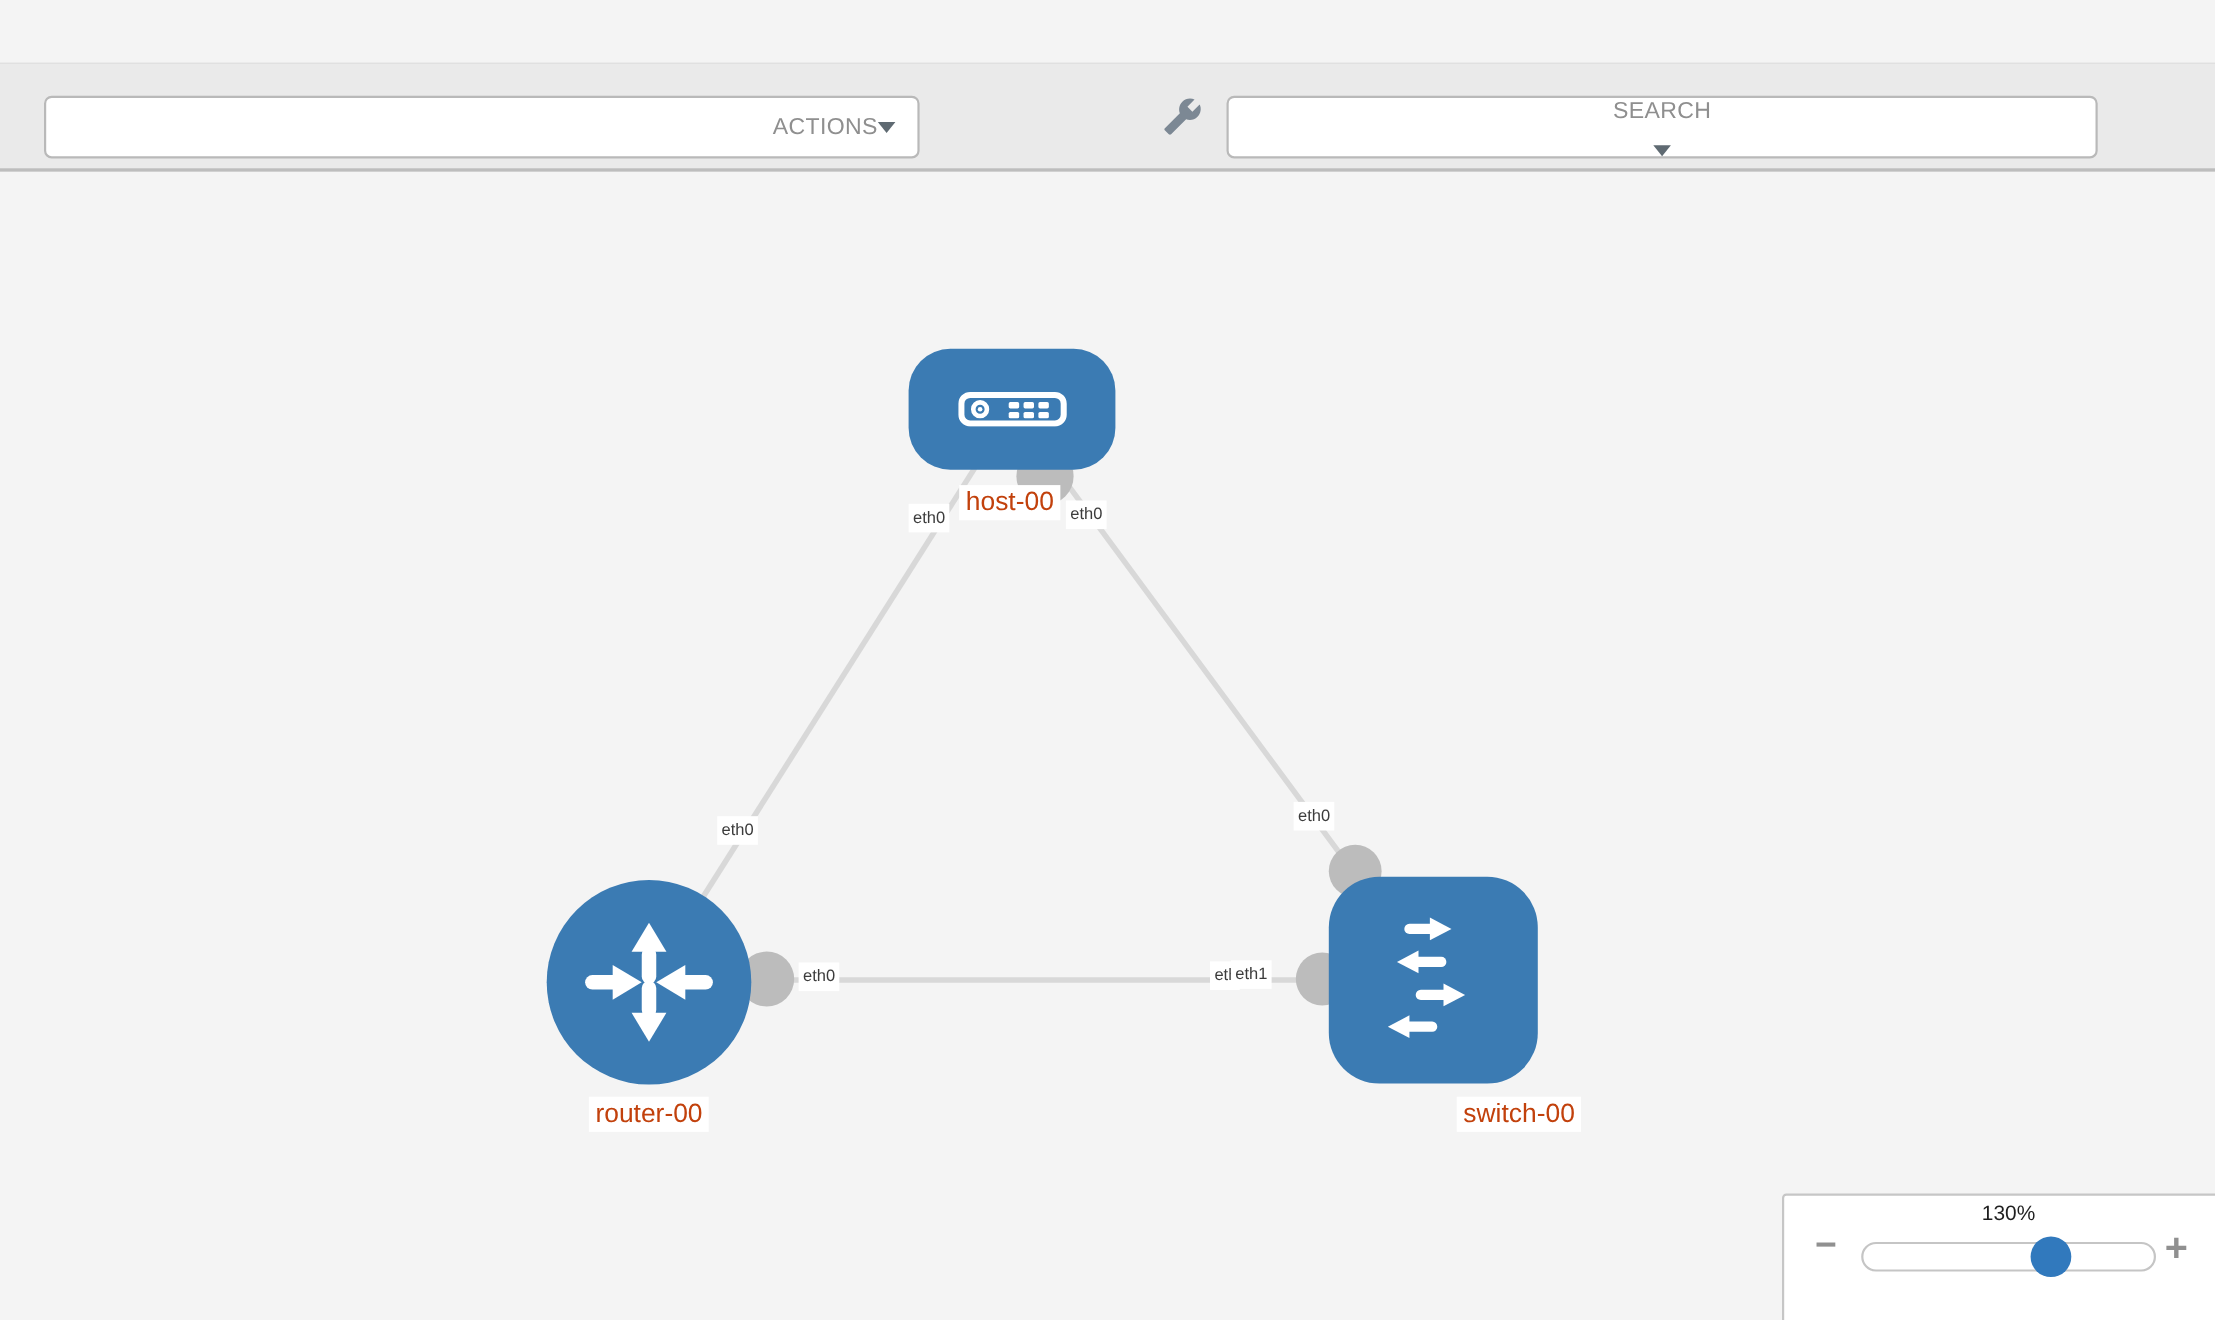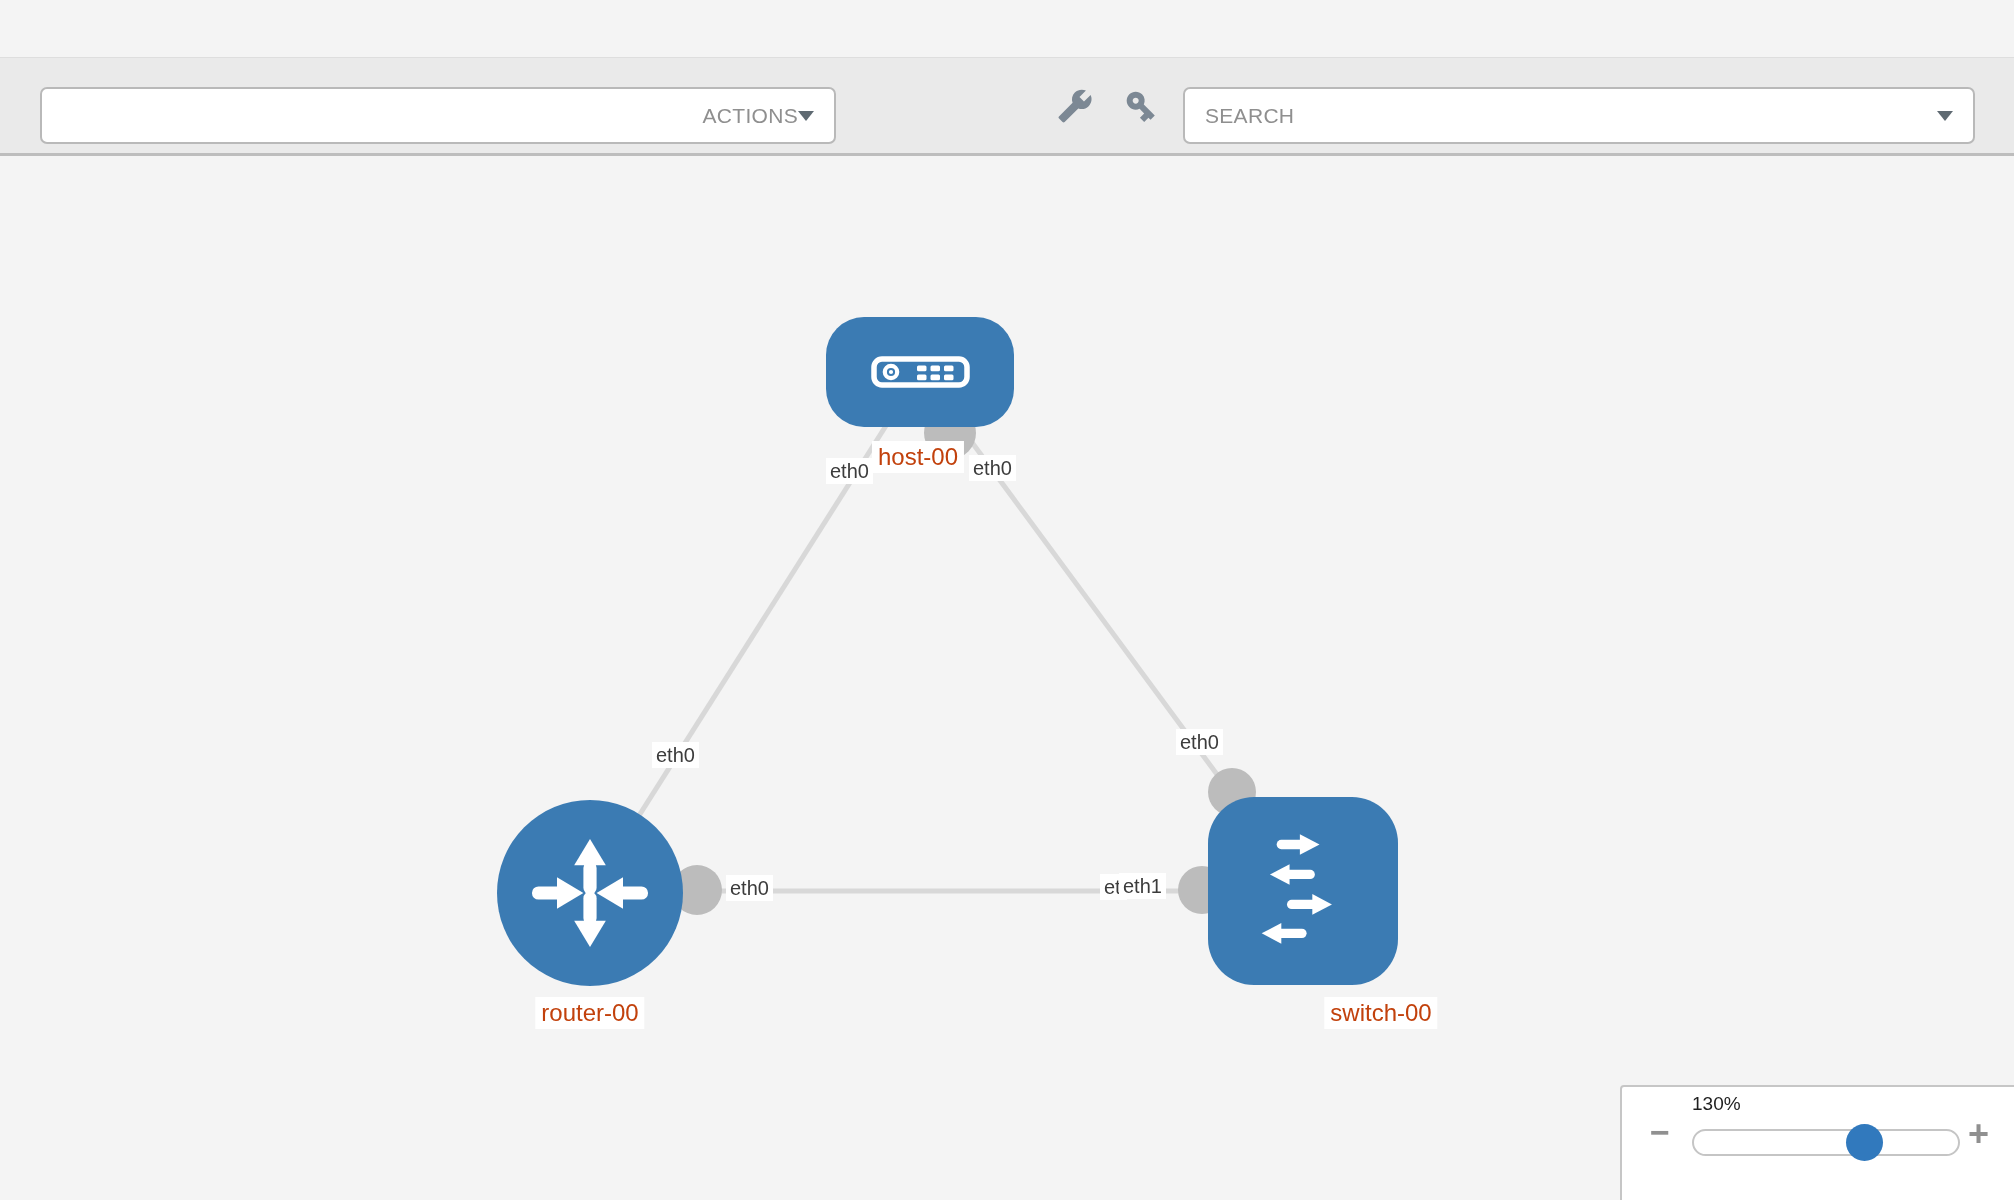--- a/index.html
+++ b/index.html
@@ -22,7 +22,7 @@
     justify-content:space-between; padding:0 20px; cursor:pointer; }
   .dropdown .dd-label { font-size:21px; color:#8f8f8f; letter-spacing:.3px; }
   .dropdown-actions { left:40px; width:796px;justify-content:flex-end; }
-  .dropdown-search { left:1183px; width:792px; }
+  .dropdown-search { left:1115px; width:792px;flex-direction:column; }
   .caret { width:0; height:0; border-left:8px solid transparent; border-right:8px solid transparent;
     border-top:10px solid #5f6a72; }
   .tool-icons { position:absolute; left:1056px; top:0; height:96px; display:flex;

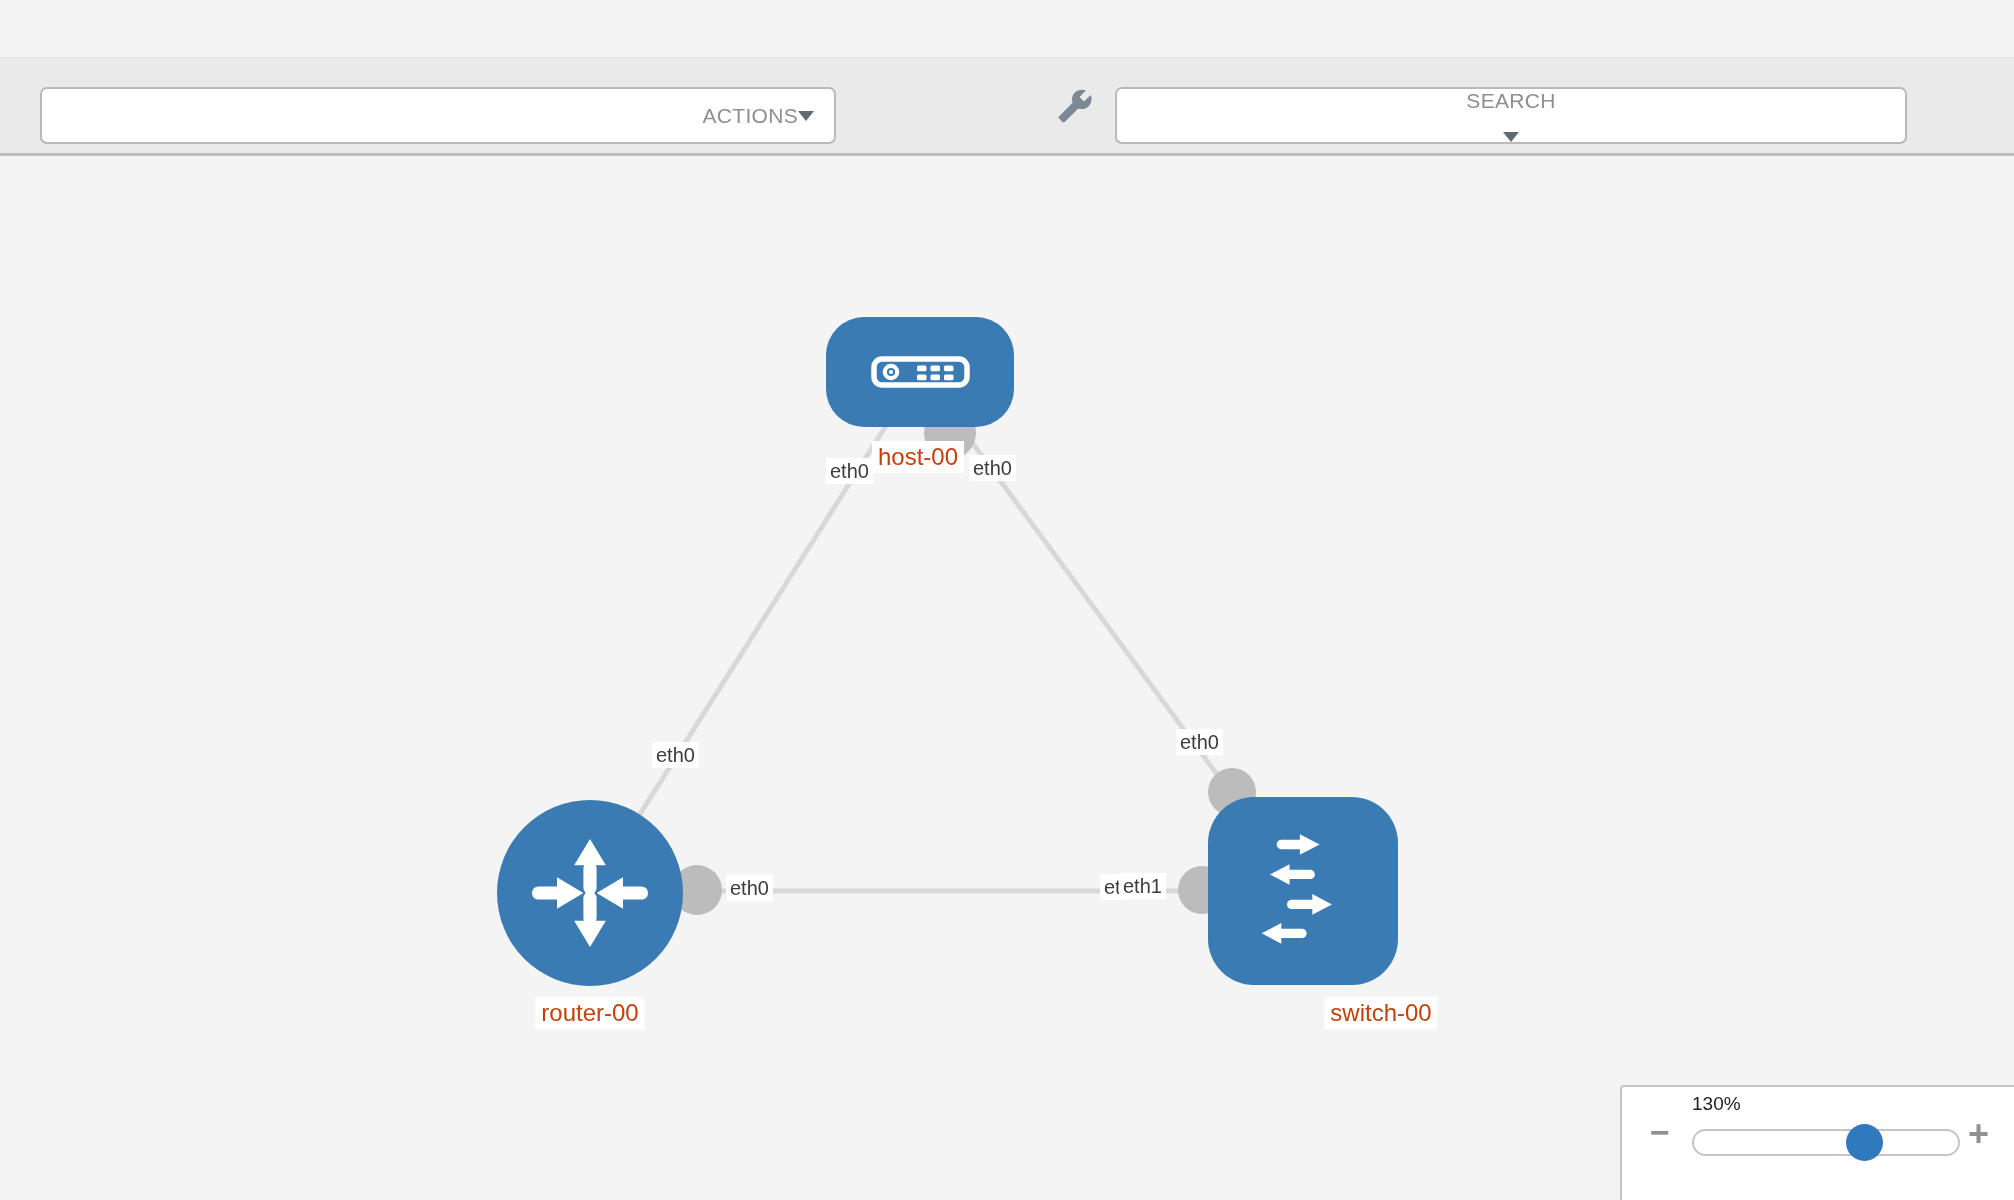--- a/index.html
+++ b/index.html
@@ -43,7 +43,7 @@
   .node-router { left:497px; top:644px; width:186px; height:186px; border-radius:50%; }
   .node-switch { left:1208px; top:641px; width:190px; height:188px; border-radius:46px; }
 
-  .chip { position:absolute; background:#ffffff; color:#3c3c3c; font-size:20px;
+  .chip { position:absolute; background:#ffffff; color:#3c3c3c; font-size:15px;
     line-height:26px; padding:0 4px; white-space:nowrap; z-index:2; }
   .node-label { position:absolute; background:#ffffff; color:#c2410c; font-size:24px;
     line-height:32px; padding:0 6px; transform:translateX(-50%); white-space:nowrap; z-index:2; }

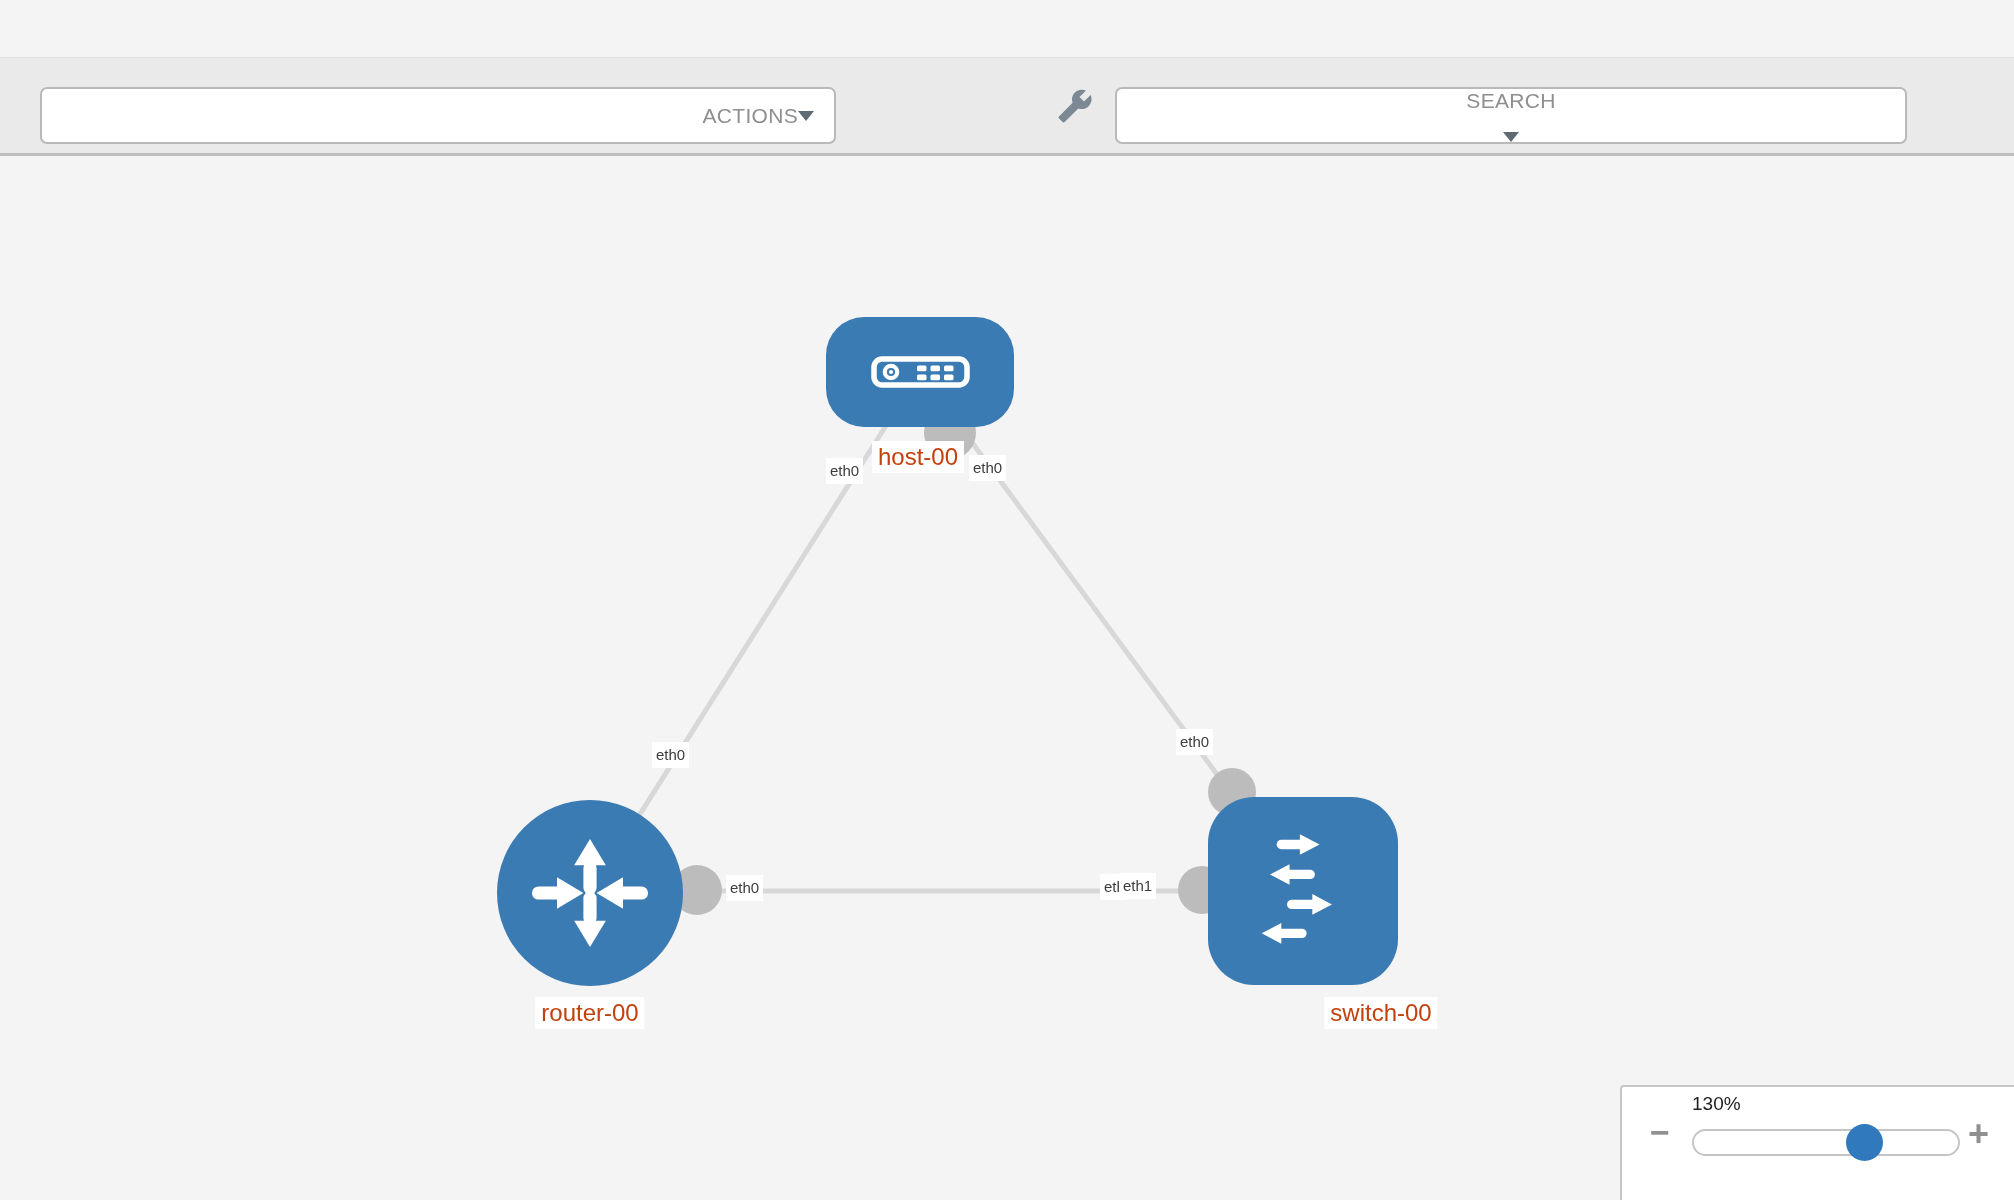--- a/index.html
+++ b/index.html
@@ -63,7 +63,7 @@
   
   .zoom-panel { position:absolute; left:1620px; top:929px; width:400px; height:130px;
     background:#ffffff; border:2px solid #c6c6c6; border-radius:4px 0 0 0; z-index:4; }
-  .zoom-level { position:absolute; left:70px; top:6px; width:268px; text-align:left;
+  .zoom-level { position:absolute; left:70px; top:6px; width:268px; text-align:center;
     font-size:19px; color:#1f1f1f; }
   .zoom-minus, .zoom-plus { position:absolute; top:26px; border:none; background:transparent;
     font-weight:bold; color:#909090; cursor:pointer; font-family:"Liberation Sans",sans-serif; }

